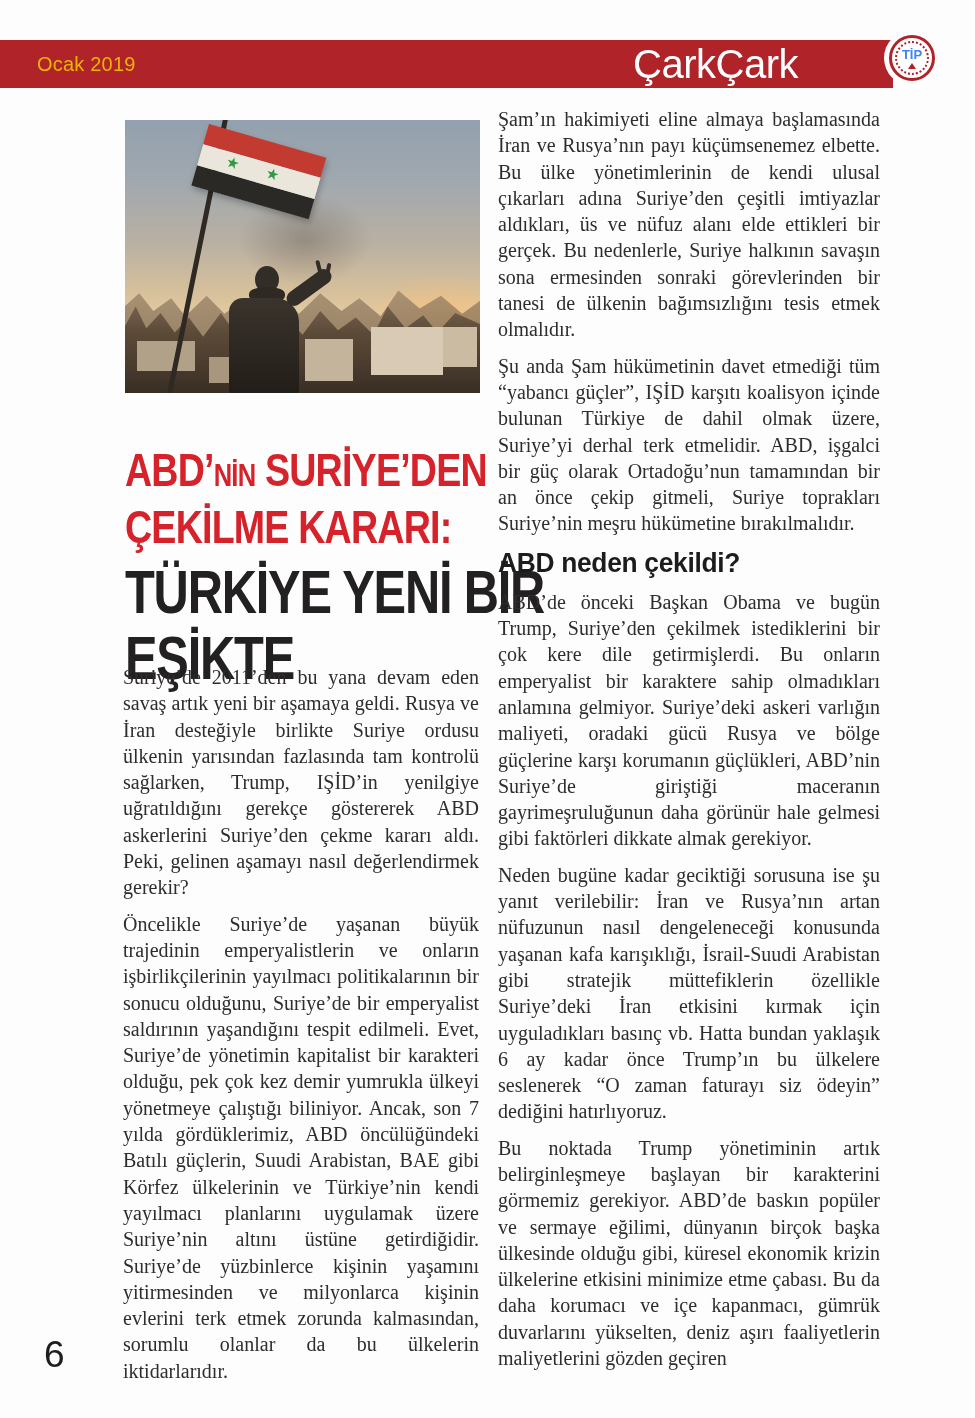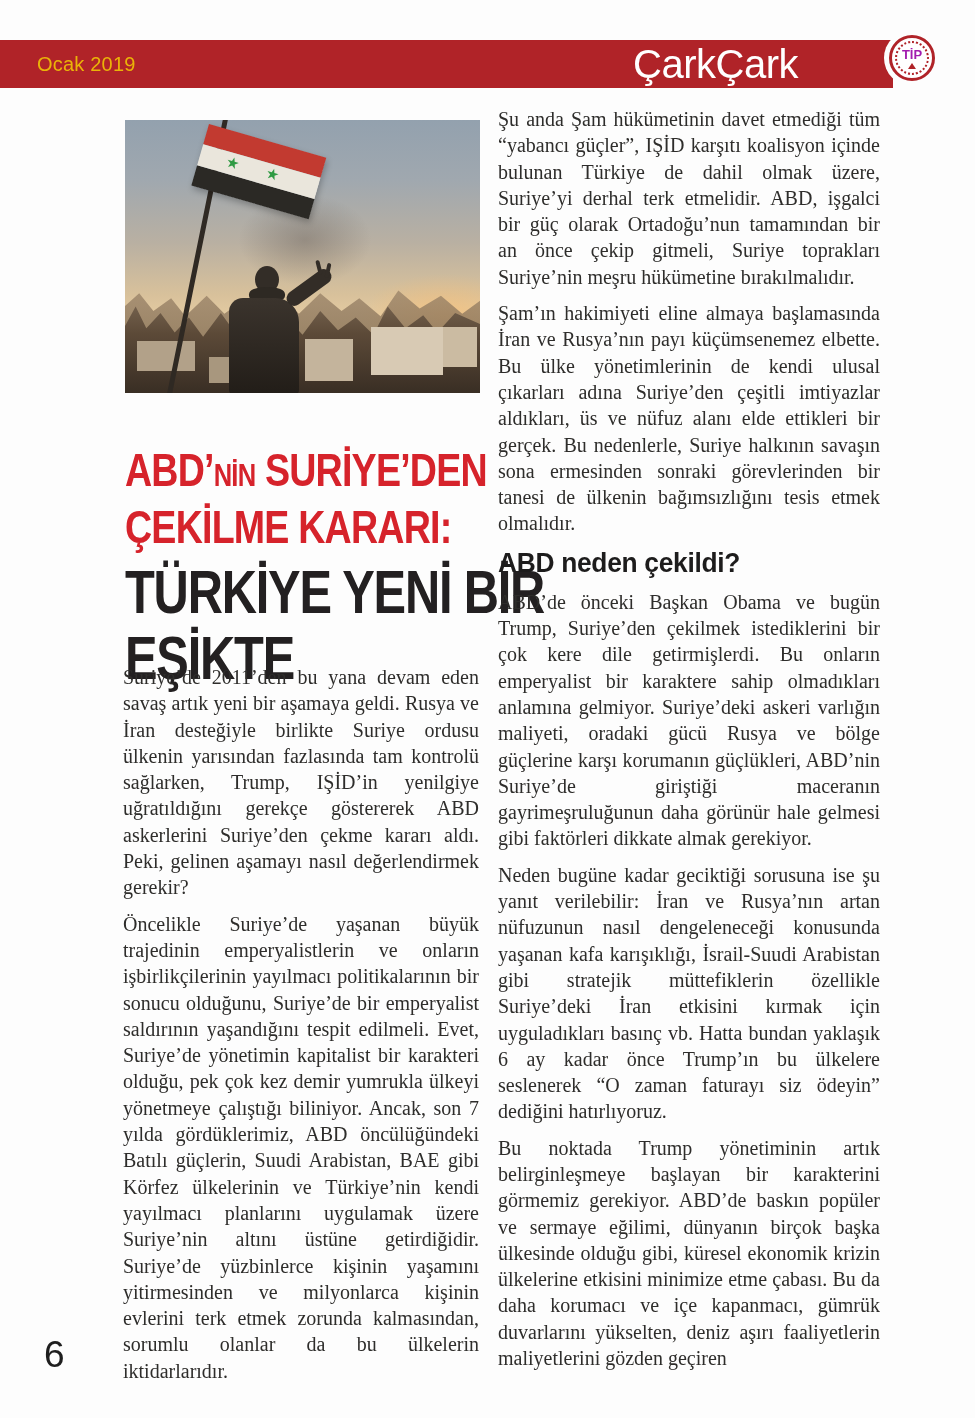--- a/index.html
+++ b/index.html
@@ -33,7 +33,7 @@
     position:absolute;inset:3px;border:2px dotted #b02328;border-radius:50%;
   }
   .emblem .tip{
-    font-family:"Liberation Sans",sans-serif;font-weight:700;font-size:13px;color:#a21caf;
+    font-family:"Liberation Sans",sans-serif;font-weight:700;font-size:13px;color:#3b82f6;
     line-height:13px;letter-spacing:0;
   }
   .emblem .mark{width:0;height:0;margin-top:2px;border-left:4px solid transparent;

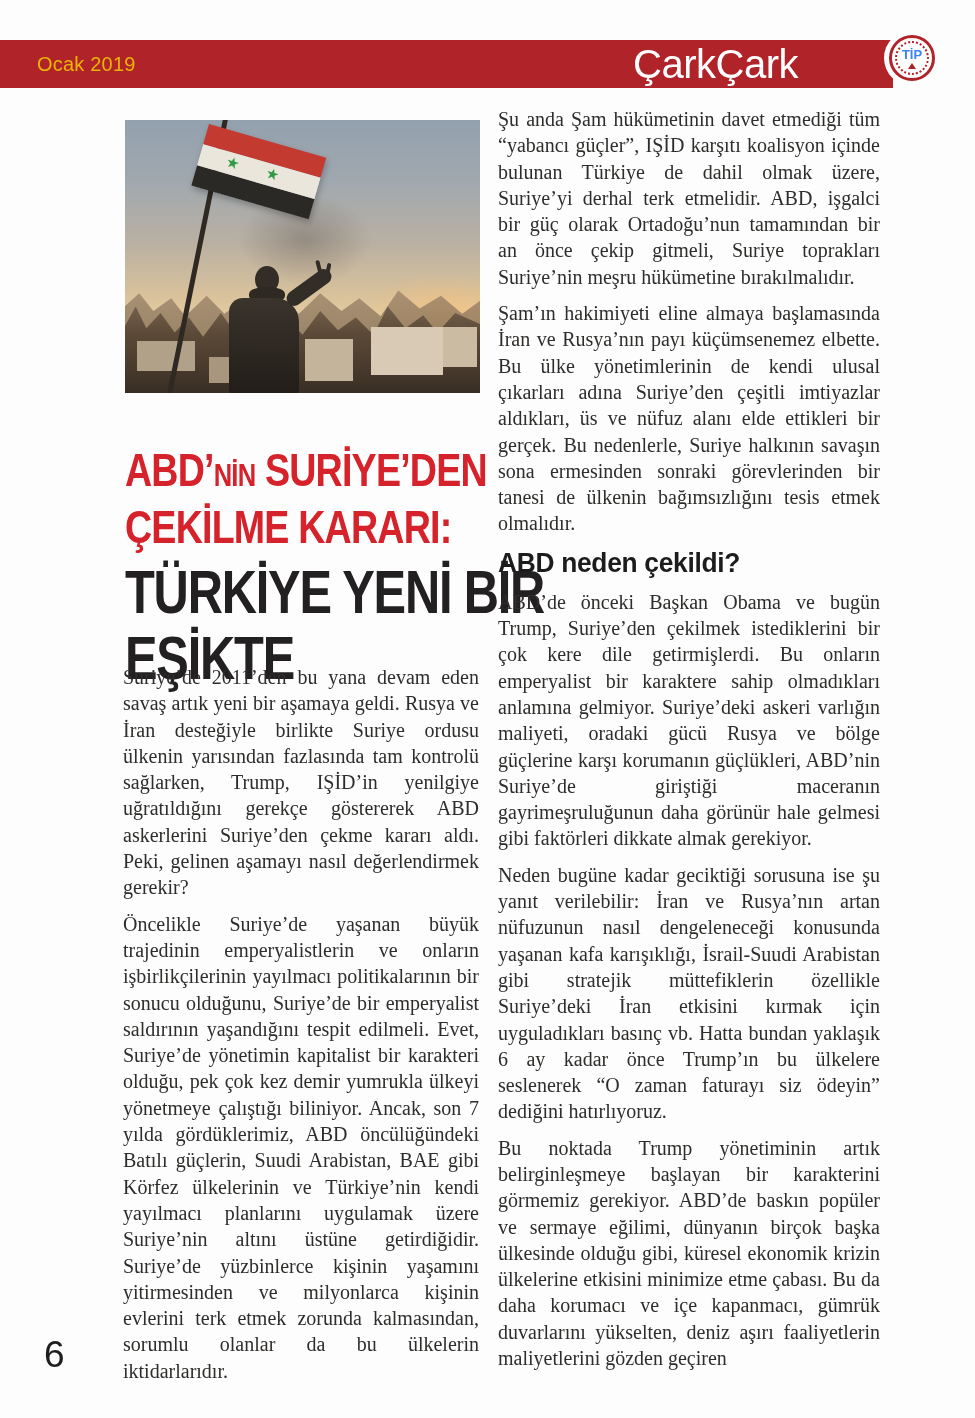--- a/index.html
+++ b/index.html
@@ -177,8 +177,8 @@
 </div>
 
 <div class="col col-right">
+  <p>Şam’ın hakimiyeti eline almaya başlamasında İran ve Rusya’nın payı küçümsenemez elbette. Bu ülke yönetimlerinin de kendi ulusal çıkarları adına Suriye’den çeşitli imtiyazlar aldıkları, üs ve nüfuz alanı elde ettikleri bir gerçek. Bu nedenlerle, Suriye halkının savaşın sona ermesinden sonraki görevlerinden bir tanesi de ülkenin bağımsızlığını tesis etmek olmalıdır.</p>
   <p>Şu anda Şam hükümetinin davet etmediği tüm “yabancı güçler”, IŞİD karşıtı koalisyon içinde bulunan Türkiye de dahil olmak üzere, Suriye’yi derhal terk etmelidir. ABD, işgalci bir güç olarak Ortadoğu’nun tamamından bir an önce çekip gitmeli, Suriye toprakları Suriye’nin meşru hükümetine bırakılmalıdır.</p>
-  <p>Şam’ın hakimiyeti eline almaya başlamasında İran ve Rusya’nın payı küçümsenemez elbette. Bu ülke yönetimlerinin de kendi ulusal çıkarları adına Suriye’den çeşitli imtiyazlar aldıkları, üs ve nüfuz alanı elde ettikleri bir gerçek. Bu nedenlerle, Suriye halkının savaşın sona ermesinden sonraki görevlerinden bir tanesi de ülkenin bağımsızlığını tesis etmek olmalıdır.</p>
   <h2 class="subhead">ABD neden çekildi?</h2>
   <p>ABD’de önceki Başkan Obama ve bugün Trump, Suriye’den çekilmek istediklerini bir çok kere dile getirmişlerdi. Bu onların emperyalist bir karaktere sahip olmadıkları anlamına gelmiyor. Suriye’deki askeri varlığın maliyeti, oradaki gücü Rusya ve bölge güçlerine karşı korumanın güçlükleri, ABD’nin Suriye’de giriştiği maceranın gayrimeşruluğunun daha görünür hale gelmesi gibi faktörleri dikkate almak gerekiyor.</p>
   <p>Neden bugüne kadar geciktiği sorusuna ise şu yanıt verilebilir: İran ve Rusya’nın artan nüfuzunun nasıl dengeleneceği konusunda yaşanan kafa karışıklığı, İsrail-Suudi Arabistan gibi stratejik müttefiklerin özellikle Suriye’deki İran etkisini kırmak için uyguladıkları basınç vb. Hatta bundan yaklaşık 6 ay kadar önce Trump’ın bu ülkelere seslenerek “O zaman faturayı siz ödeyin” dediğini hatırlıyoruz.</p>

